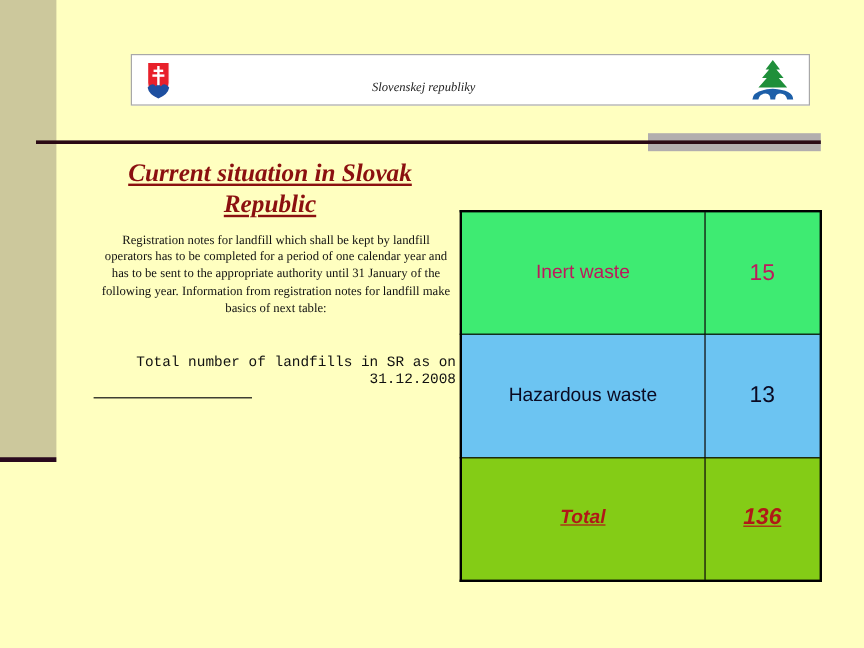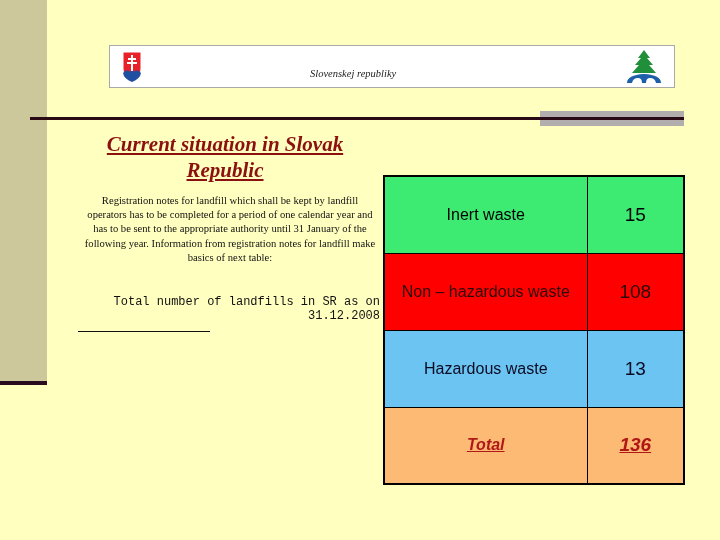--- a/index.html
+++ b/index.html
@@ -137,7 +137,7 @@
 
 <table class="waste-table">
   <tbody>
-      <tr style="background:#3EEB72;color:#000000;margin-top:24px;">
+      <tr style="background:#3EEB72;color:#be185d;margin-top:24px;">
     <td class="label">Inert waste</td>
     <td class="value">15</td>
   </tr>

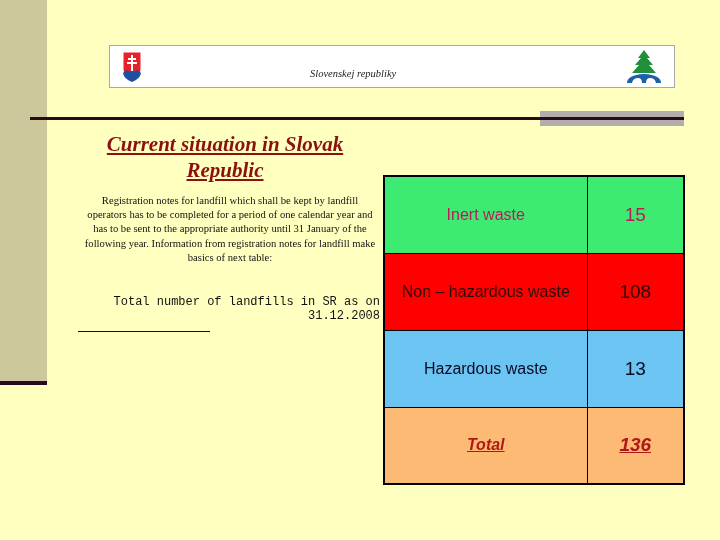--- a/index.html
+++ b/index.html
@@ -141,10 +141,6 @@
     <td class="label">Inert waste</td>
     <td class="value">15</td>
   </tr>
-  <tr style="background:#FF0000;color:#2A0A0A;">
-    <td class="label">Non – hazardous waste</td>
-    <td class="value">108</td>
-  </tr>
   <tr style="background:#6CC4F2;color:#0A0A22;">
     <td class="label">Hazardous waste</td>
     <td class="value">13</td>

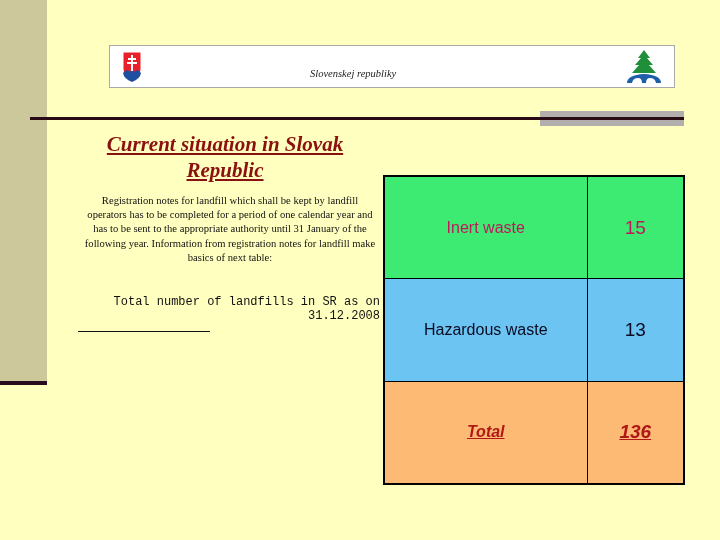--- a/index.html
+++ b/index.html
@@ -145,7 +145,7 @@
     <td class="label">Hazardous waste</td>
     <td class="value">13</td>
   </tr>
-  <tr style="background:#fdba74;">
+  <tr style="background:#84cc16;">
     <td class="label"><span class="total-text">Total</span></td>
     <td class="value"><span class="total-text">136</span></td>
   </tr>

